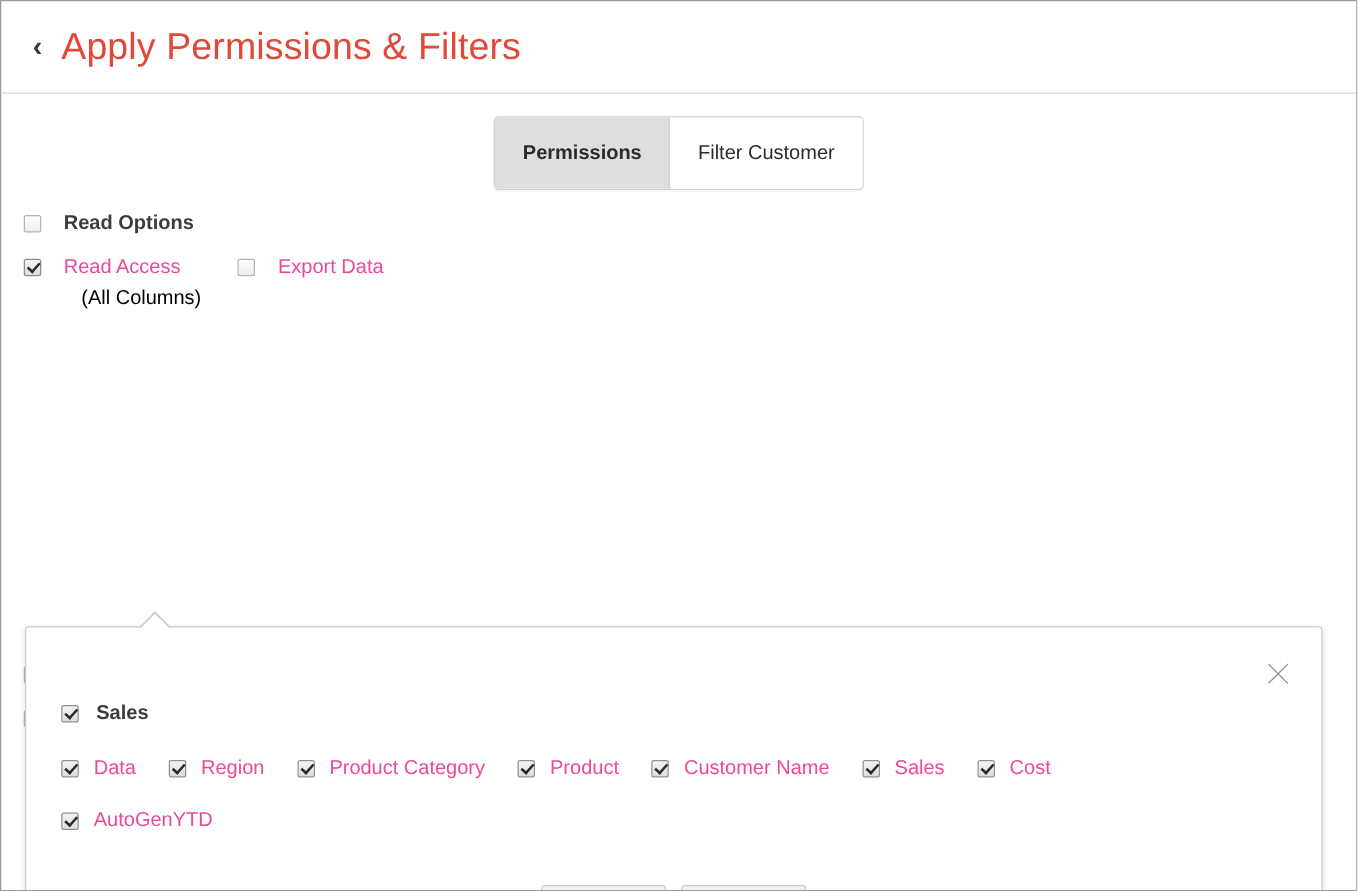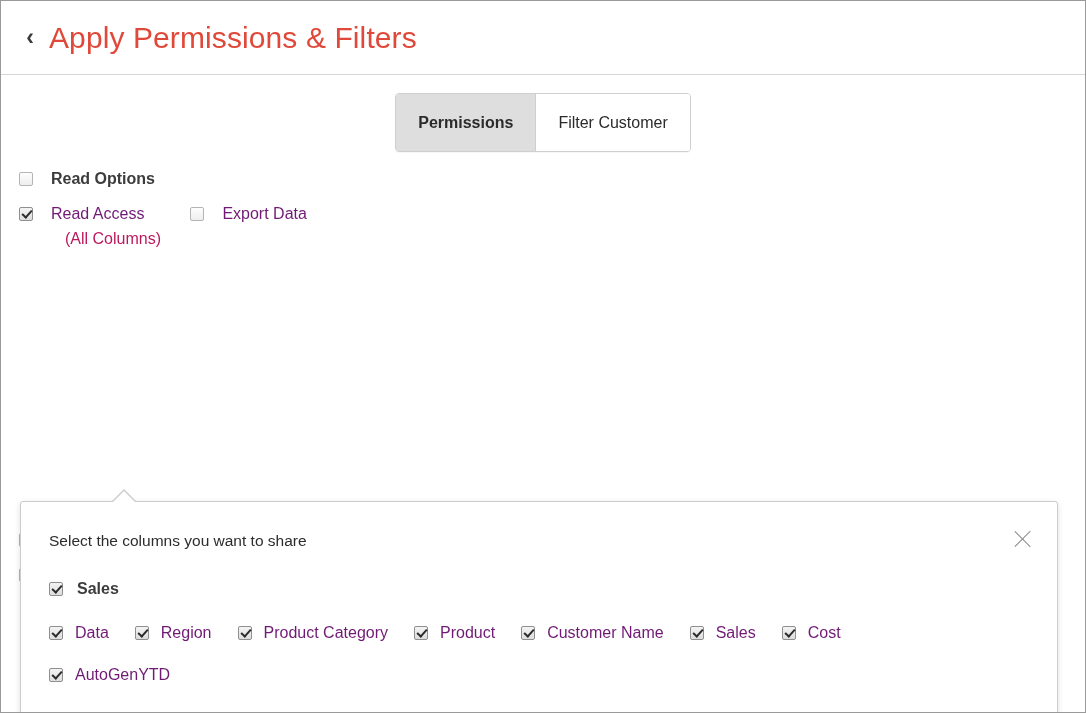--- a/index.html
+++ b/index.html
@@ -142,7 +142,7 @@
 
   .cb-label {
     font-size: 16px;
-    color: #701a75;
+    color: #ec4899;
     white-space: nowrap;
     cursor: pointer;
   }

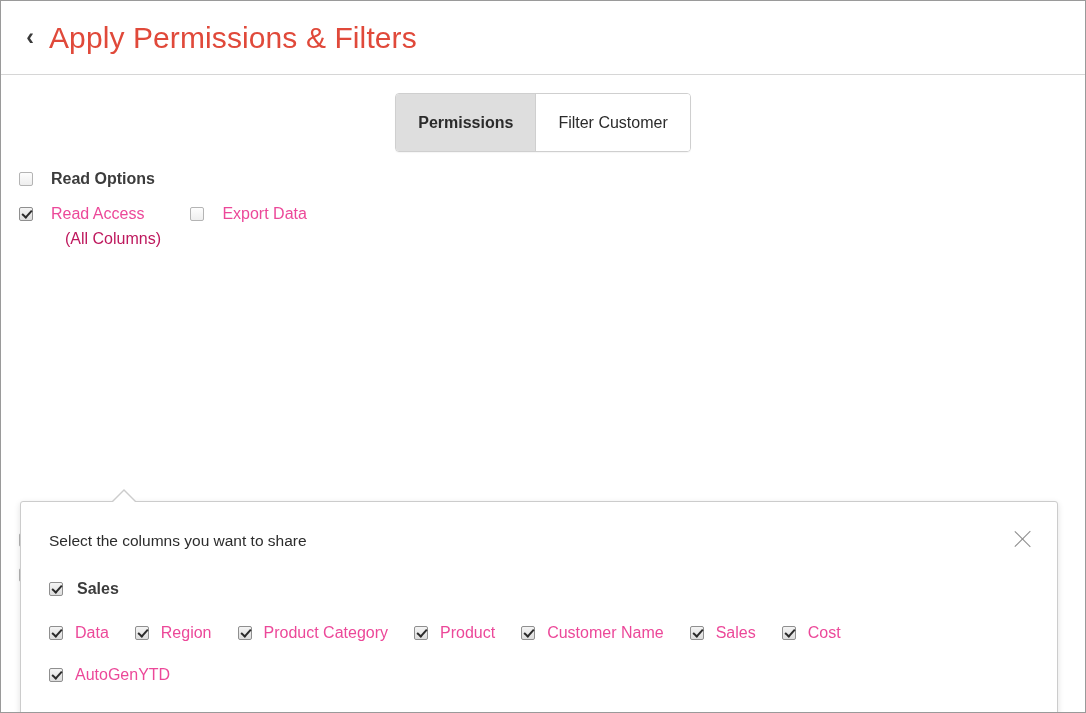--- a/index.html
+++ b/index.html
@@ -152,7 +152,7 @@
 
   .link-all-columns {
     display: inline-block;
-    color: #be185d;
+    color: #000000;
     font-size: 16px;
     margin-left: 46px;
     margin-top: 7px;

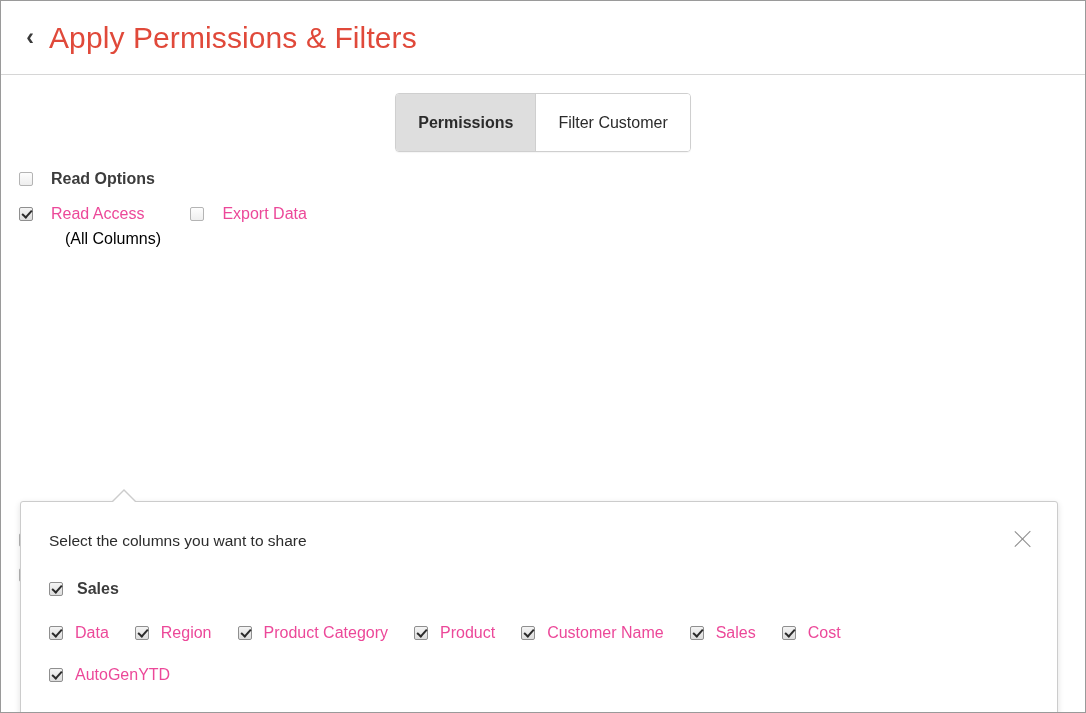--- a/index.html
+++ b/index.html
@@ -311,7 +311,6 @@
       <div class="popover-caret"></div>
       <div class="popover-inner">
 
-        <div class="popover-title">Select the columns you want to share</div>
         <div class="close-x"></div>
 
         <div class="col-group-row">

